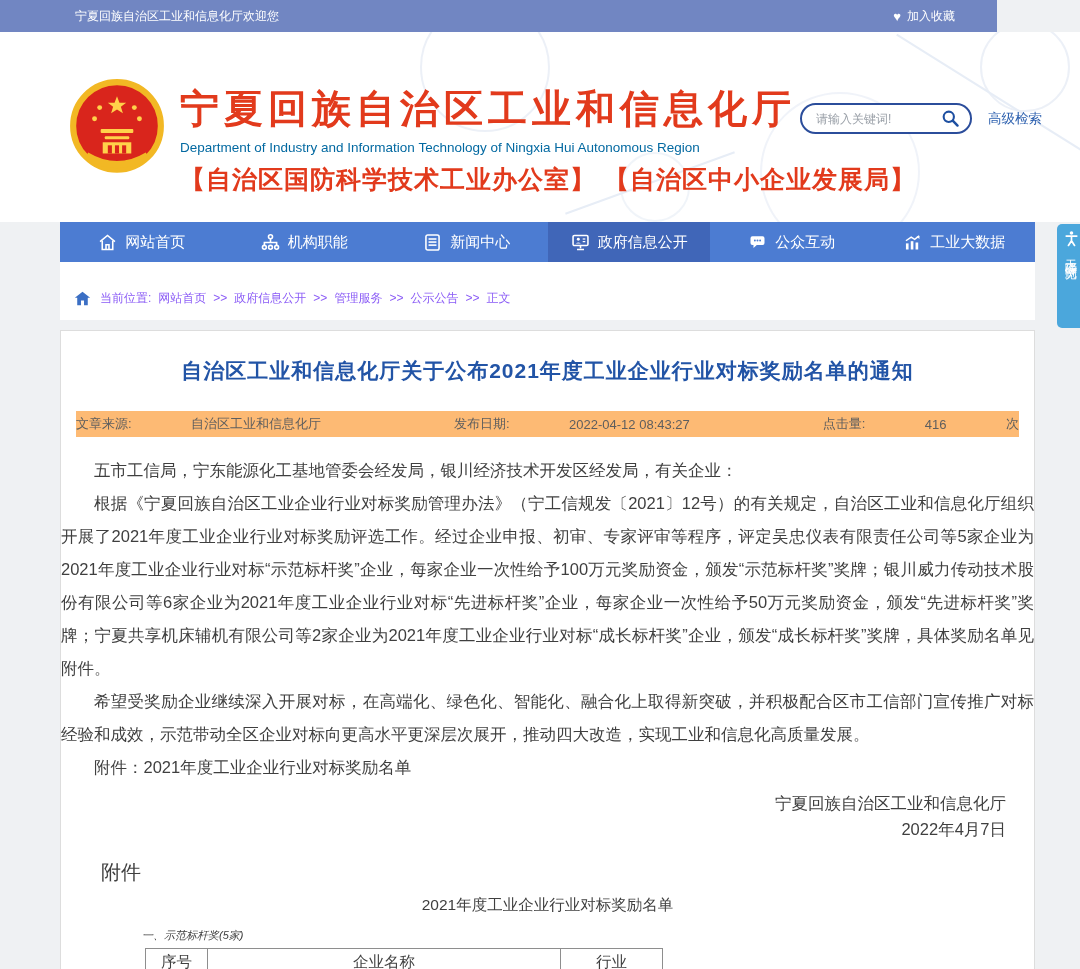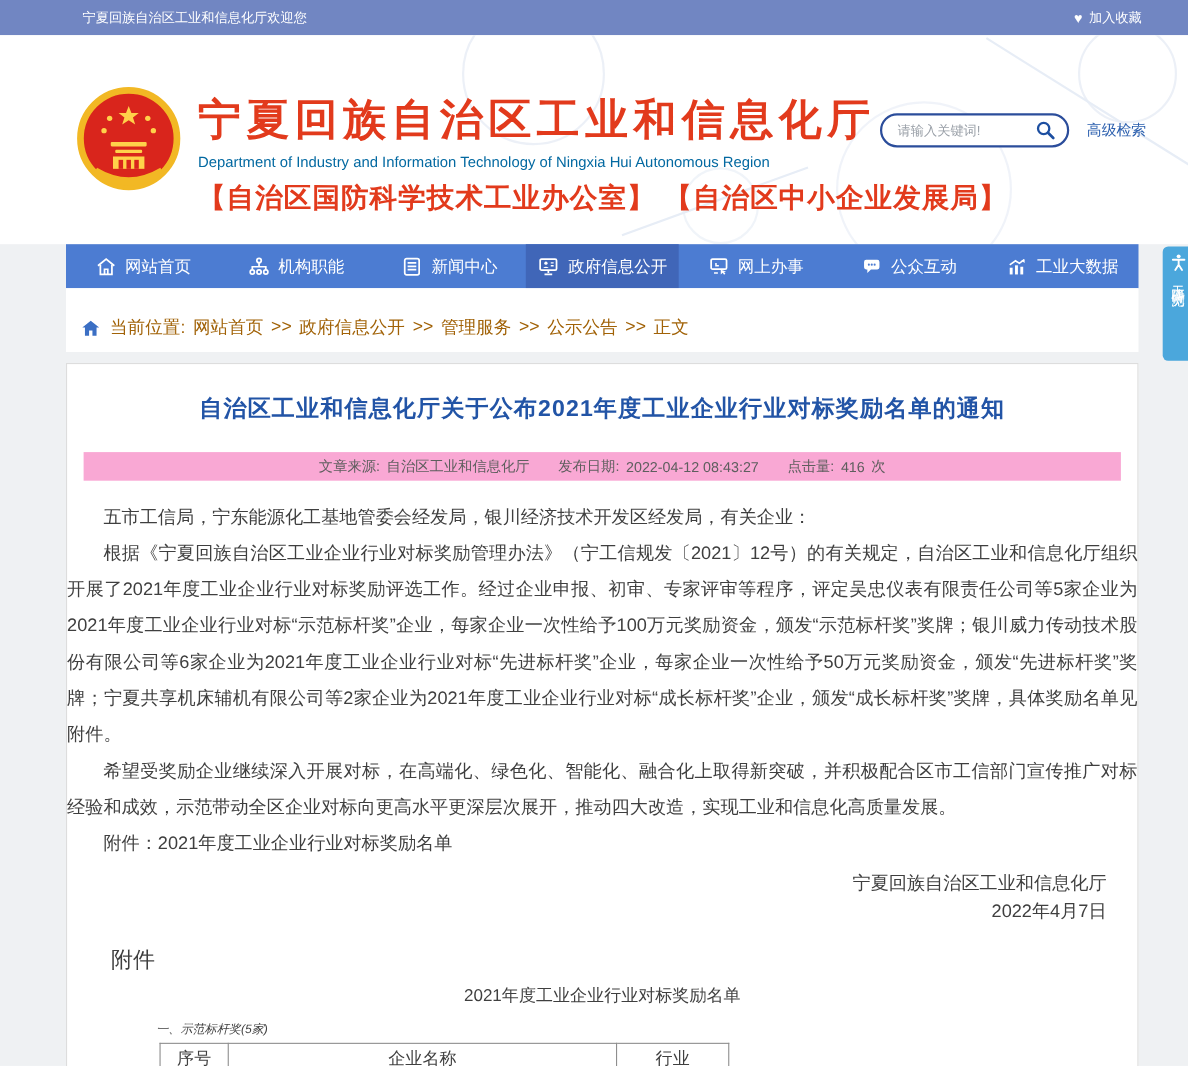--- a/index.html
+++ b/index.html
@@ -13,7 +13,7 @@
   }
   
   .topbar {
-    position:absolute; top:0; left:0; width:1080px; height:32px;
+    position:absolute; top:0; left:0; width:997px; height:32px;
     background:#7186c2; color:#fff; font-size:12px;
     display:flex; align-items:center; justify-content:space-between;
     padding:0 42px 0 75px;

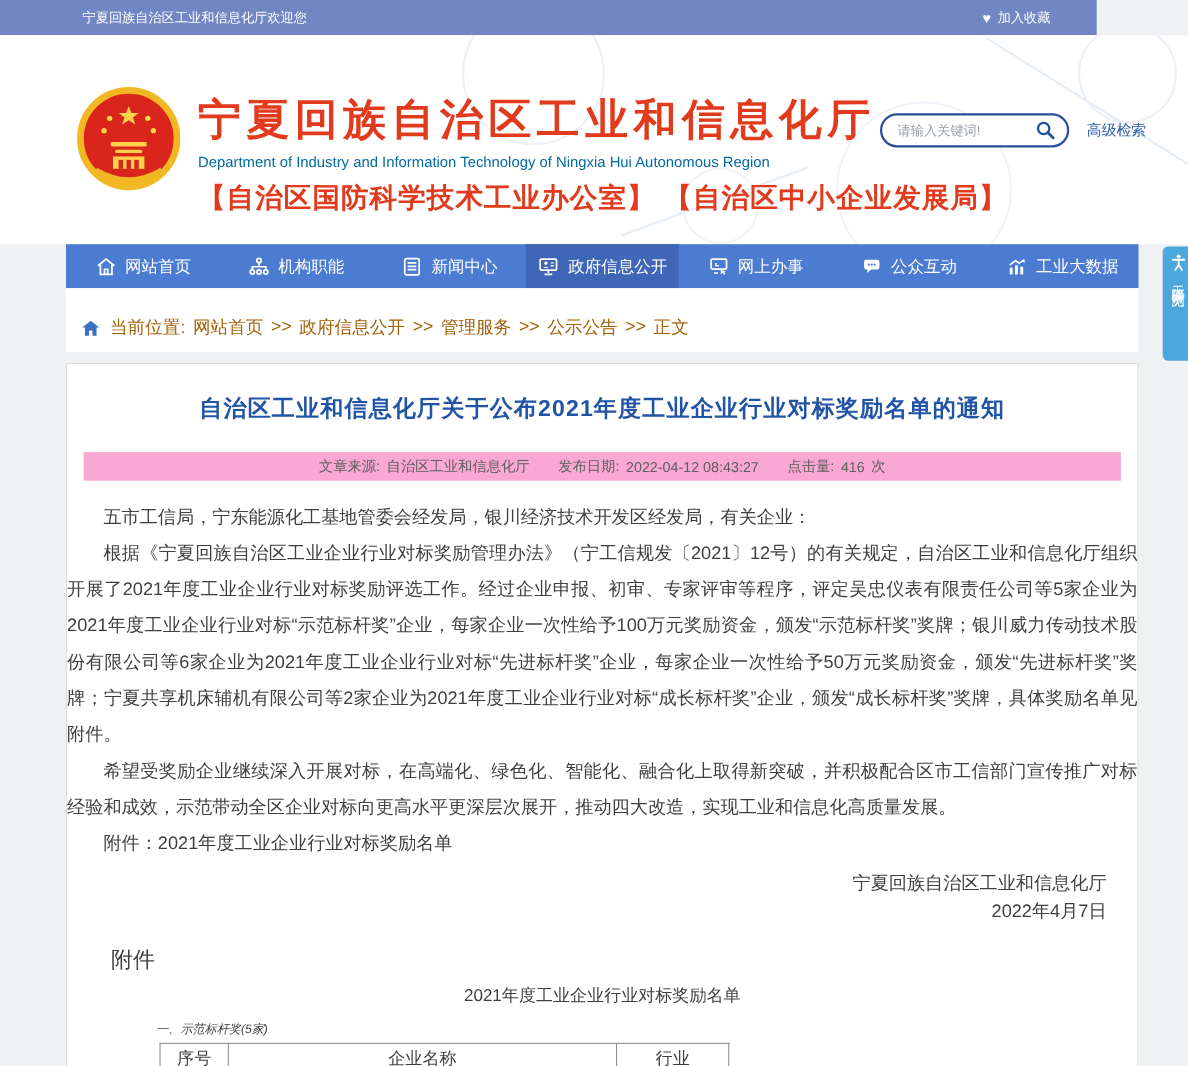--- a/index.html
+++ b/index.html
@@ -210,15 +210,6 @@
   </div>
   <div class="nav-item">
     <svg viewBox="0 0 24 24">
-      <rect x="4" y="4" width="16" height="10.5" rx="1.5" fill="none" stroke="#fff" stroke-width="1.8"></rect>
-      <path d="M9 8 L9 11 L12 11" stroke="#fff" stroke-width="1.6" fill="none"></path>
-      <path d="M14 15 L14 20 L16 18.2 L17.4 20.4 L18.8 19.4 L17.4 17.4 L19.6 17 Z" fill="#fff"></path>
-      <path d="M7 18.5 H11" stroke="#fff" stroke-width="1.8"></path>
-    </svg>
-    <span>网上办事</span>
-  </div>
-  <div class="nav-item">
-    <svg viewBox="0 0 24 24">
       <path d="M4 7 Q4 4.8 6.2 4.8 H17.8 Q20 4.8 20 7 V12.6 Q20 14.8 17.8 14.8 H11.2 L7.4 18.4 V14.8 H6.2 Q4 14.8 4 12.6 Z" fill="#fff"></path>
       <circle cx="9" cy="9.8" r="1.1" fill="#4c7cd2"></circle>
         <circle cx="12" cy="9.8" r="1.1" fill="#4c7cd2"></circle>

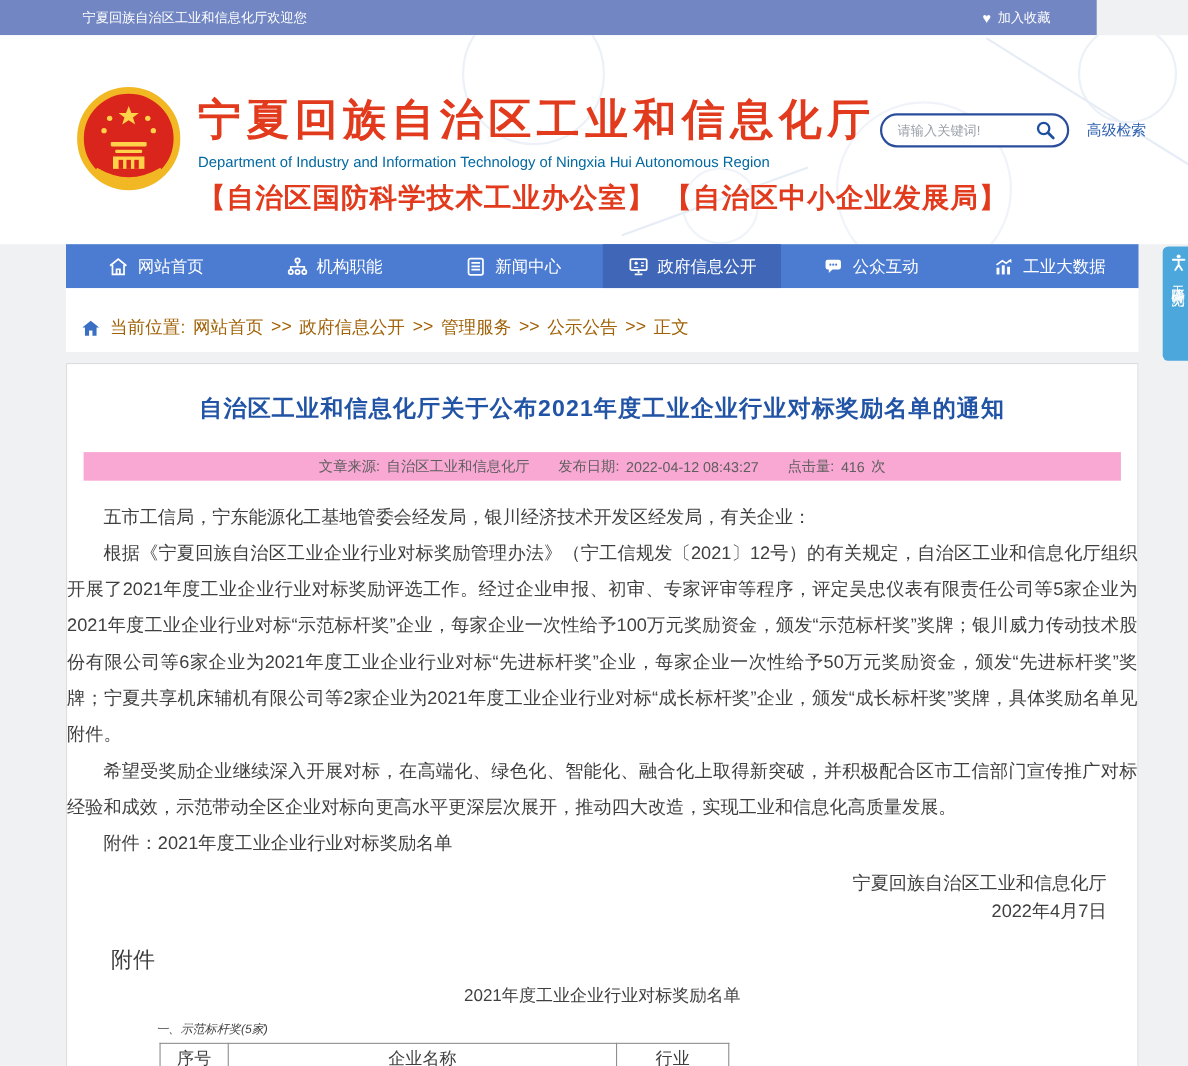--- a/index.html
+++ b/index.html
@@ -82,7 +82,7 @@
     background:#fff; display:flex; align-items:center; padding:14px 0 0 14px;
   }
   .crumbstrip svg { width:17px; height:17px; margin-right:9px; }
-  .crumb { font-size:16px; color:#a16207; display:flex; gap:7px; align-items:center; }
+  .crumb { font-size:12px; color:#8b5cf6; display:flex; gap:7px; align-items:center; }
   .crumb .lnk { cursor:pointer; }
   
   .article {

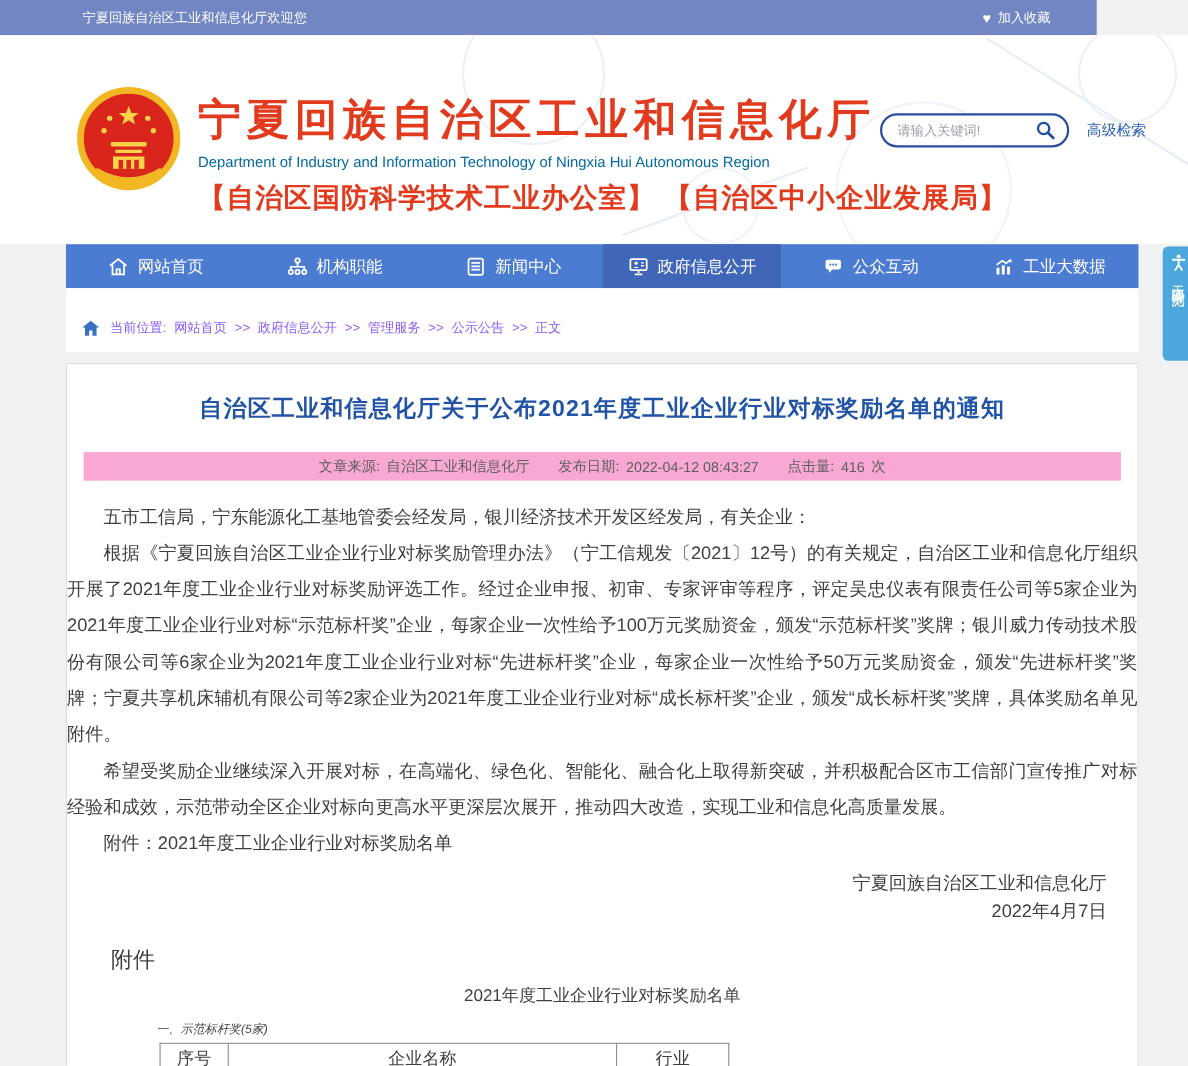--- a/index.html
+++ b/index.html
@@ -93,8 +93,8 @@
     text-align:center; color:#2254a6; font-size:21px; font-weight:bold; letter-spacing:1px;
   }
   .meta {
-    margin:26px 15px 0; height:26px; background:#f9a8d4;
-    display:flex; align-items:center; justify-content:center; gap:6px;
+    margin:26px 15px 0; height:26px; background:#fdba74;
+    display:flex; align-items:center; justify-content:space-between; gap:6px;
     font-size:13px; color:#5e5e5e;
   }
   .meta span { white-space:nowrap; }

